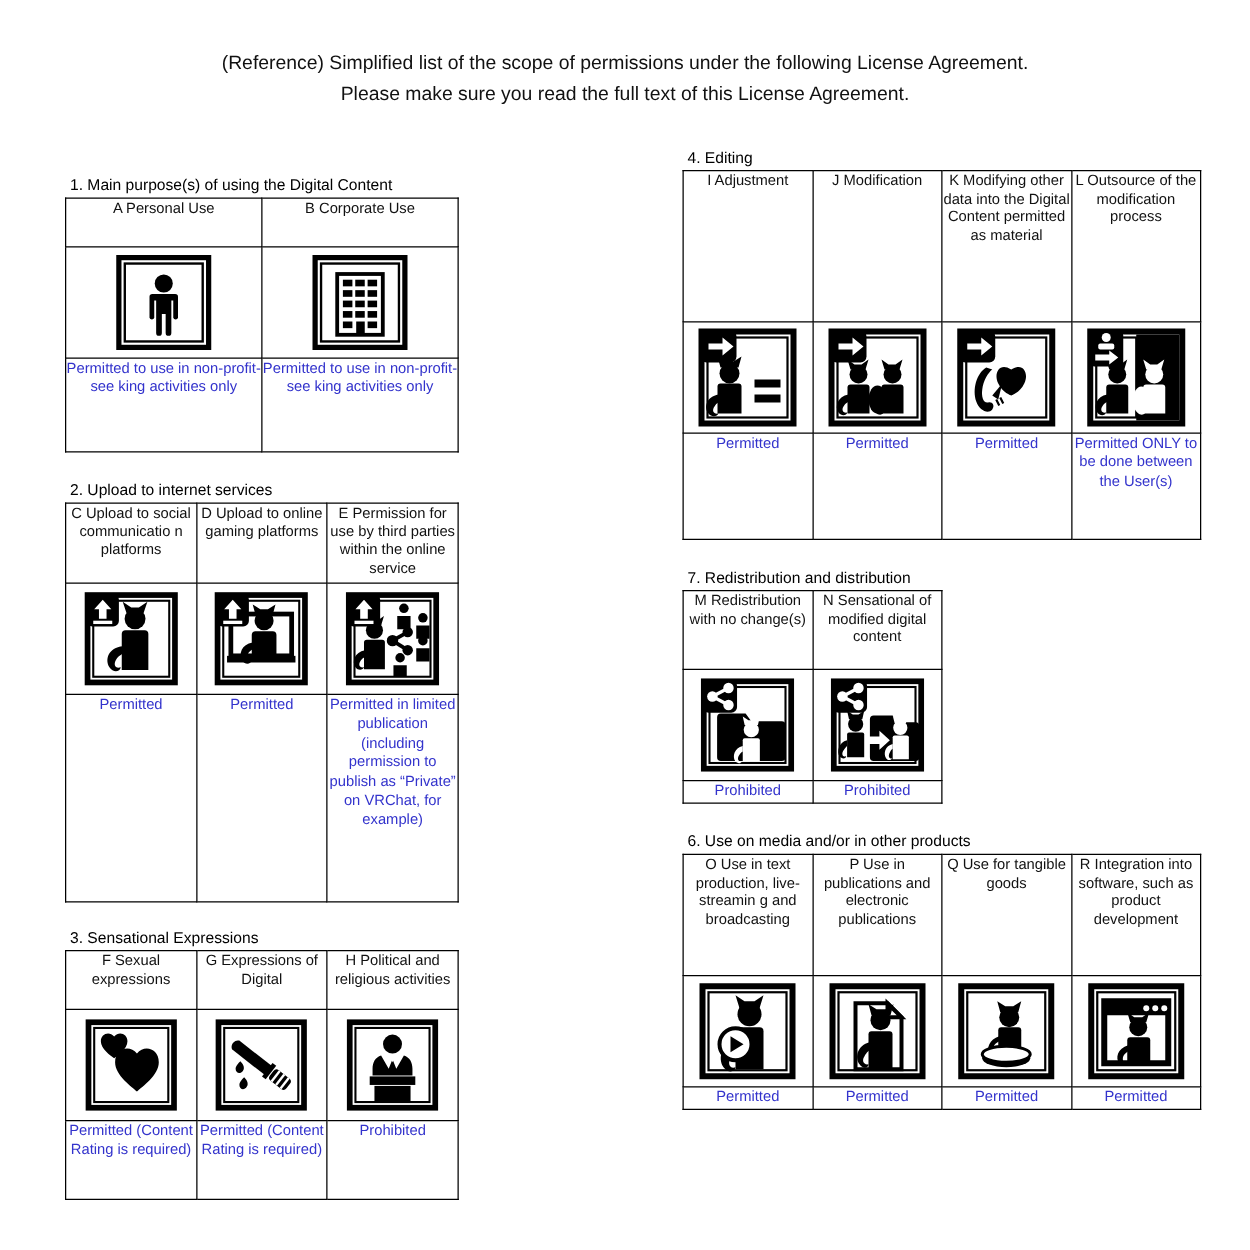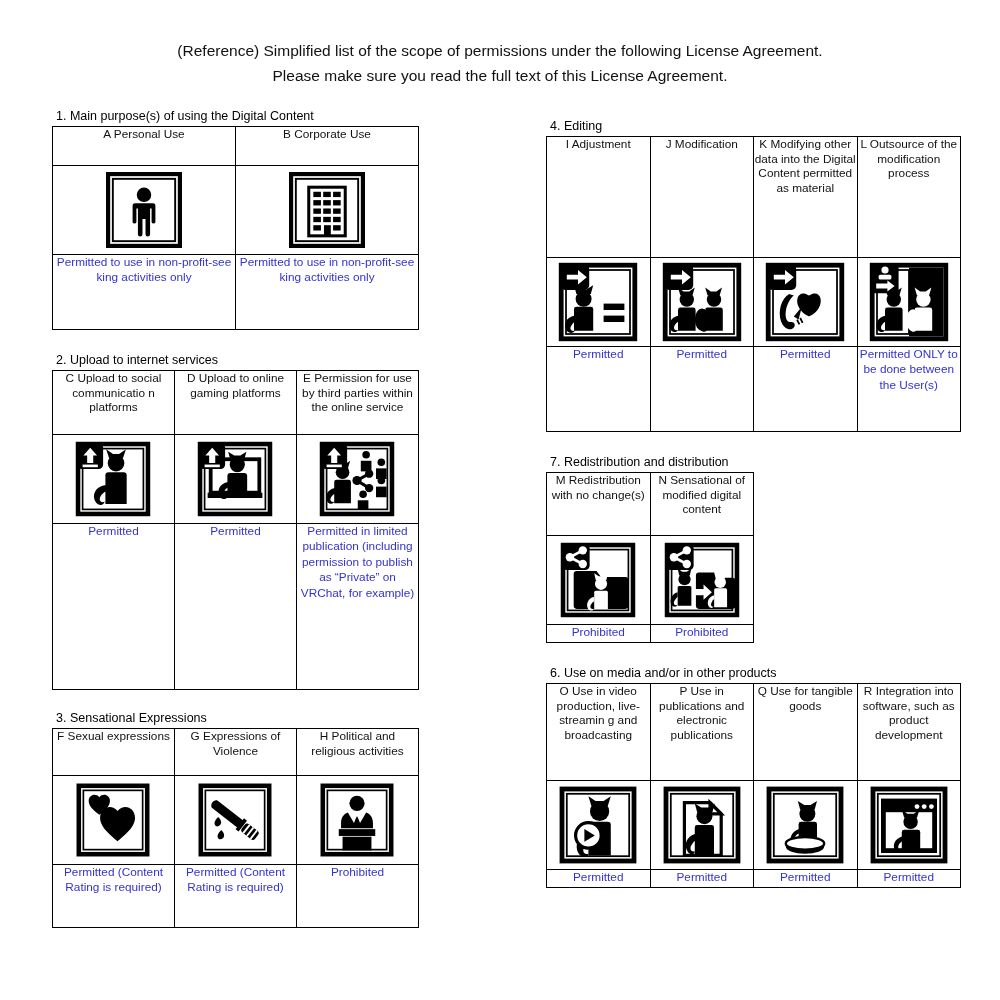--- a/index.html
+++ b/index.html
@@ -22,7 +22,7 @@
   .doc-heading .l2{display:block;}
 
   
-  .col-left{position:absolute;left:52px;top:108px;width:367px;}
+  .col-left{position:absolute;left:52px;top:140px;width:315px;}
   .col-right{position:absolute;left:546px;top:118px;width:415px;}
 
   .section{margin-bottom:0;}

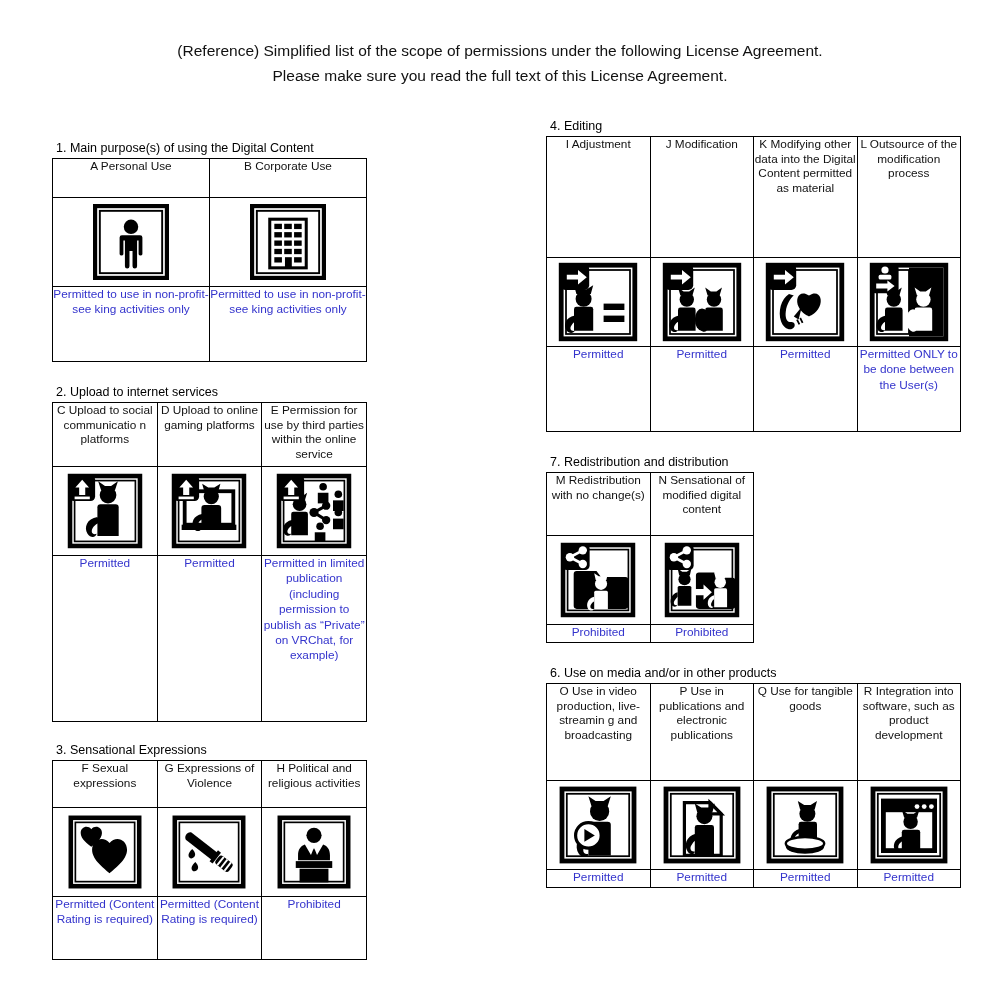--- a/index.html
+++ b/index.html
@@ -494,7 +494,7 @@
       <table class="grid">
         <tbody>
             <tr>
-          <td class="hdr" style="width:25%;height:96px;">O Use in video production, live-streamin g and broadcasting</td>
+          <td class="hdr" style="width:25%;height:96px;">O Use in text production, live-streamin g and broadcasting</td>
           <td class="hdr" style="width:25%;height:96px;margin-left:48px;">P Use in publications and electronic publications</td>
           <td class="hdr" style="width:25%;height:96px;">Q Use for tangible goods</td>
           <td class="hdr" style="width:25%;height:96px;">R Integration into software, such as product development</td>

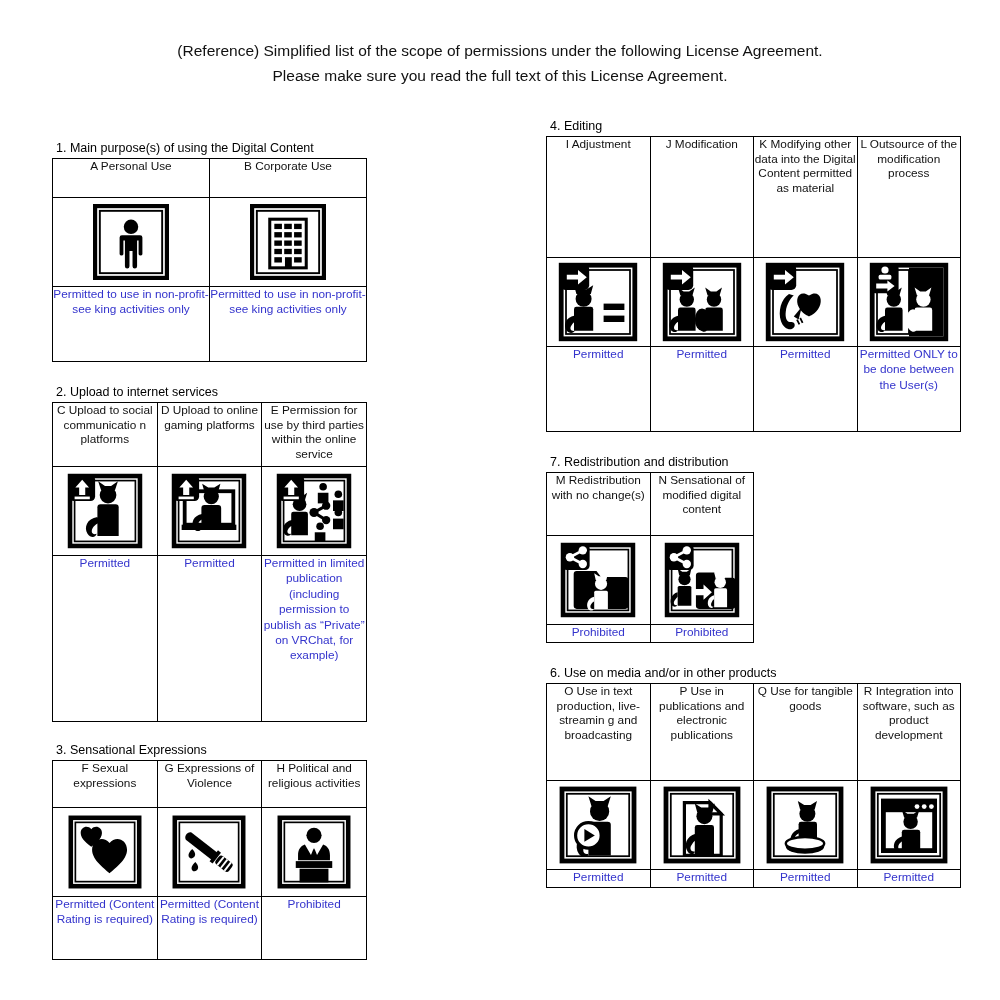--- a/index.html
+++ b/index.html
@@ -243,7 +243,7 @@
         <tbody>
             <tr>
           <td class="hdr" style="width:33.33%;height:46px;">F Sexual expressions</td>
-          <td class="hdr" style="width:33.33%;height:46px;">G Expressions of Violence</td>
+          <td class="hdr" style="width:33.33%;height:46px;">G Expressions of Digital</td>
           <td class="hdr" style="width:33.34%;height:46px;">H Political and religious activities</td>
         </tr>
         <tr>

